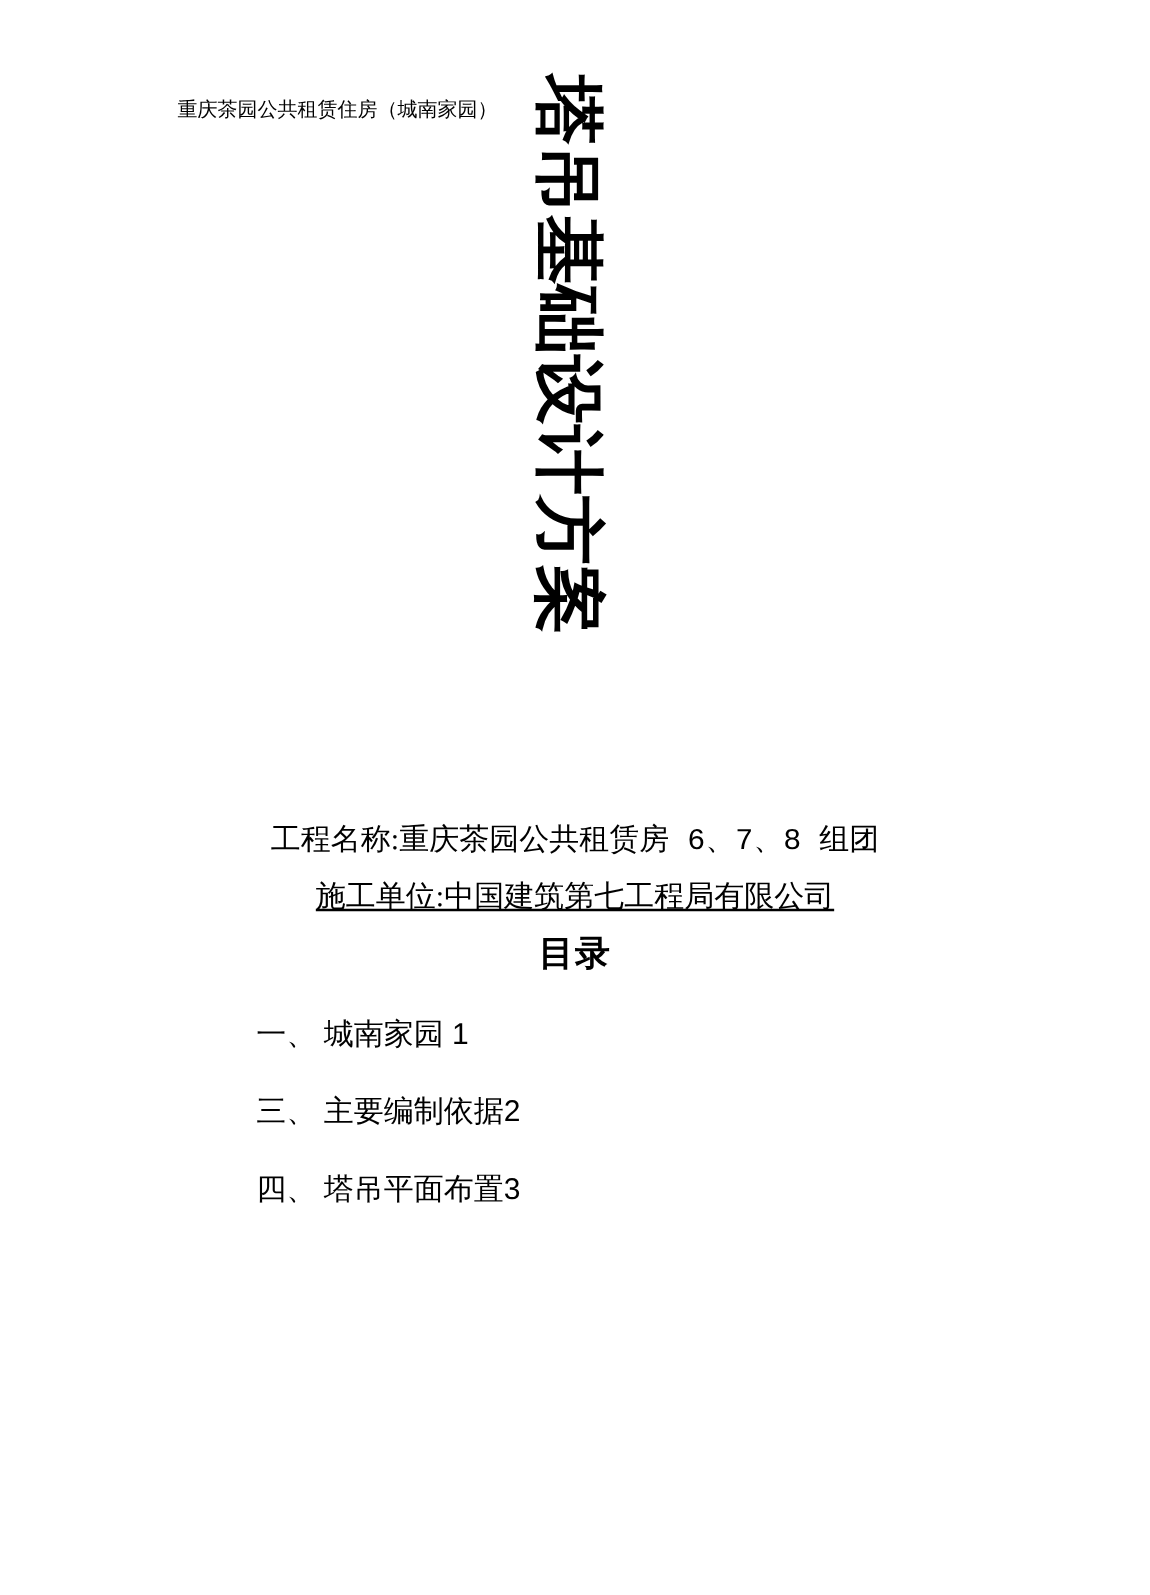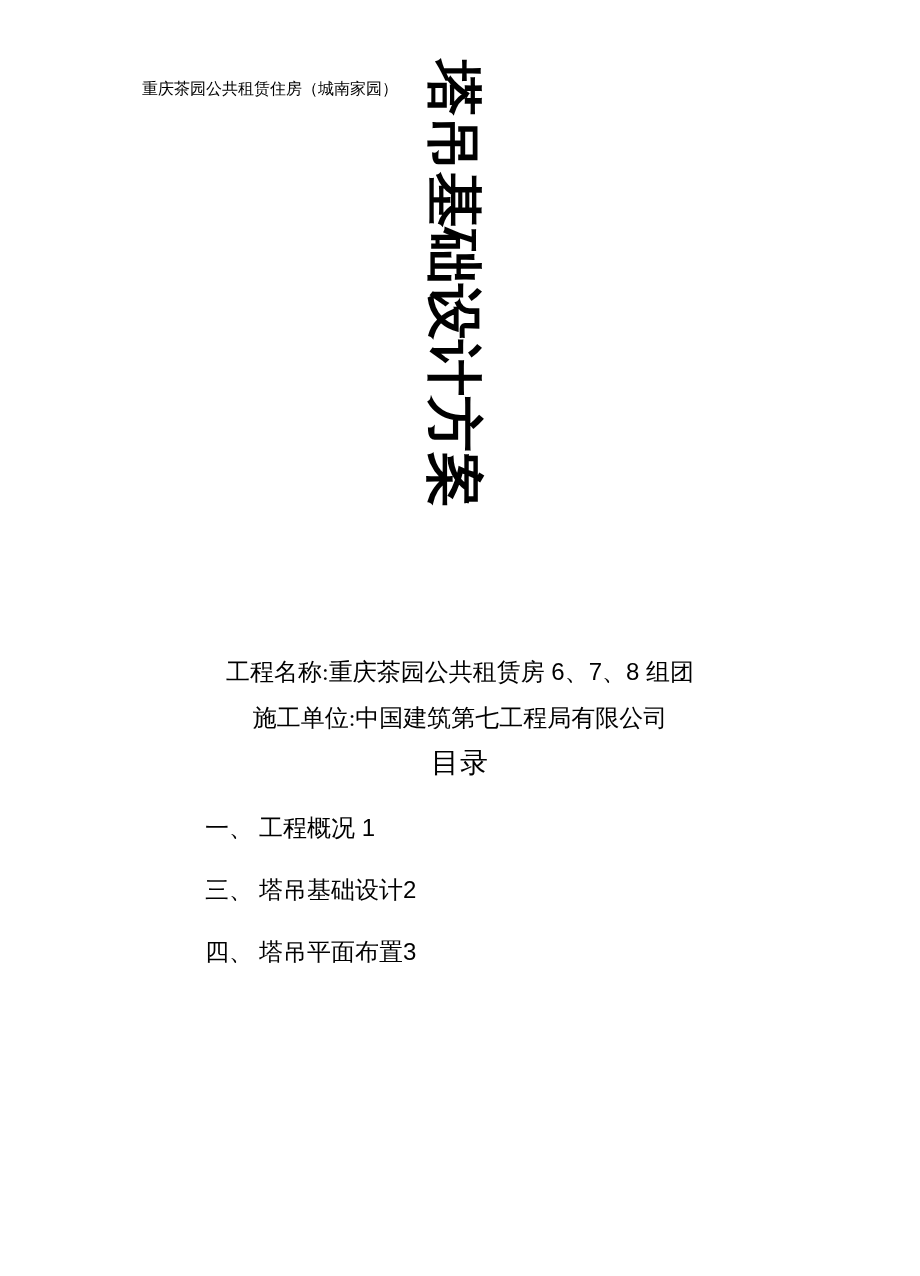--- a/index.html
+++ b/index.html
@@ -60,7 +60,7 @@
   .project-line   { top: 658px; }
   .contractor-line{ top: 704px; }
   .num-sans {
-    font-family: Liberation Sans, sans-serif;
+    font-family: Liberation Mono, monospace;
     white-space: pre;
     text-align: right;
   }

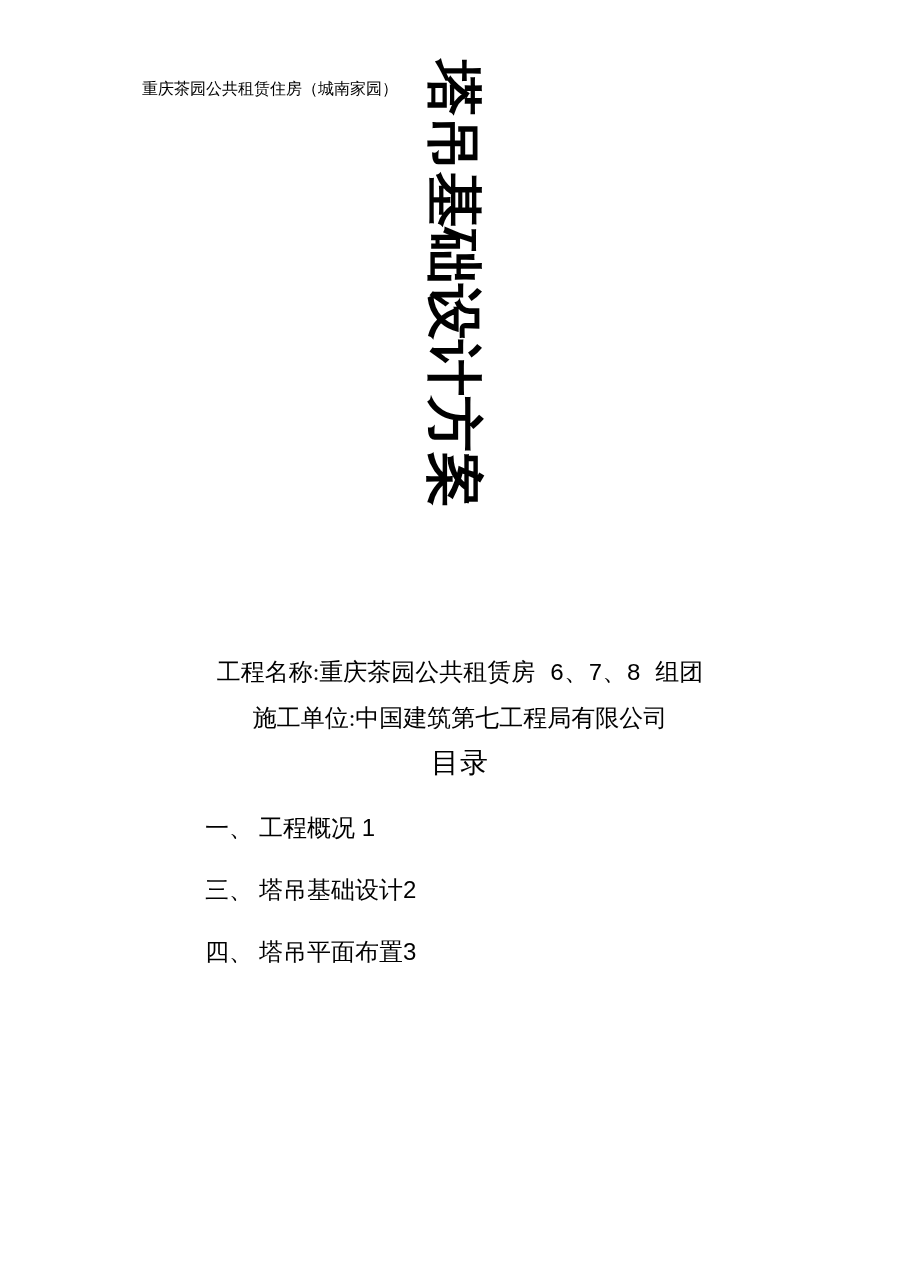--- a/index.html
+++ b/index.html
@@ -58,7 +58,7 @@
     white-space: nowrap;
   }
   .project-line   { top: 658px; }
-  .contractor-line{ top: 704px; }
+  .contractor-line{ top: 704px; text-decoration: underline; }
   .num-sans {
     font-family: Liberation Mono, monospace;
     white-space: pre;

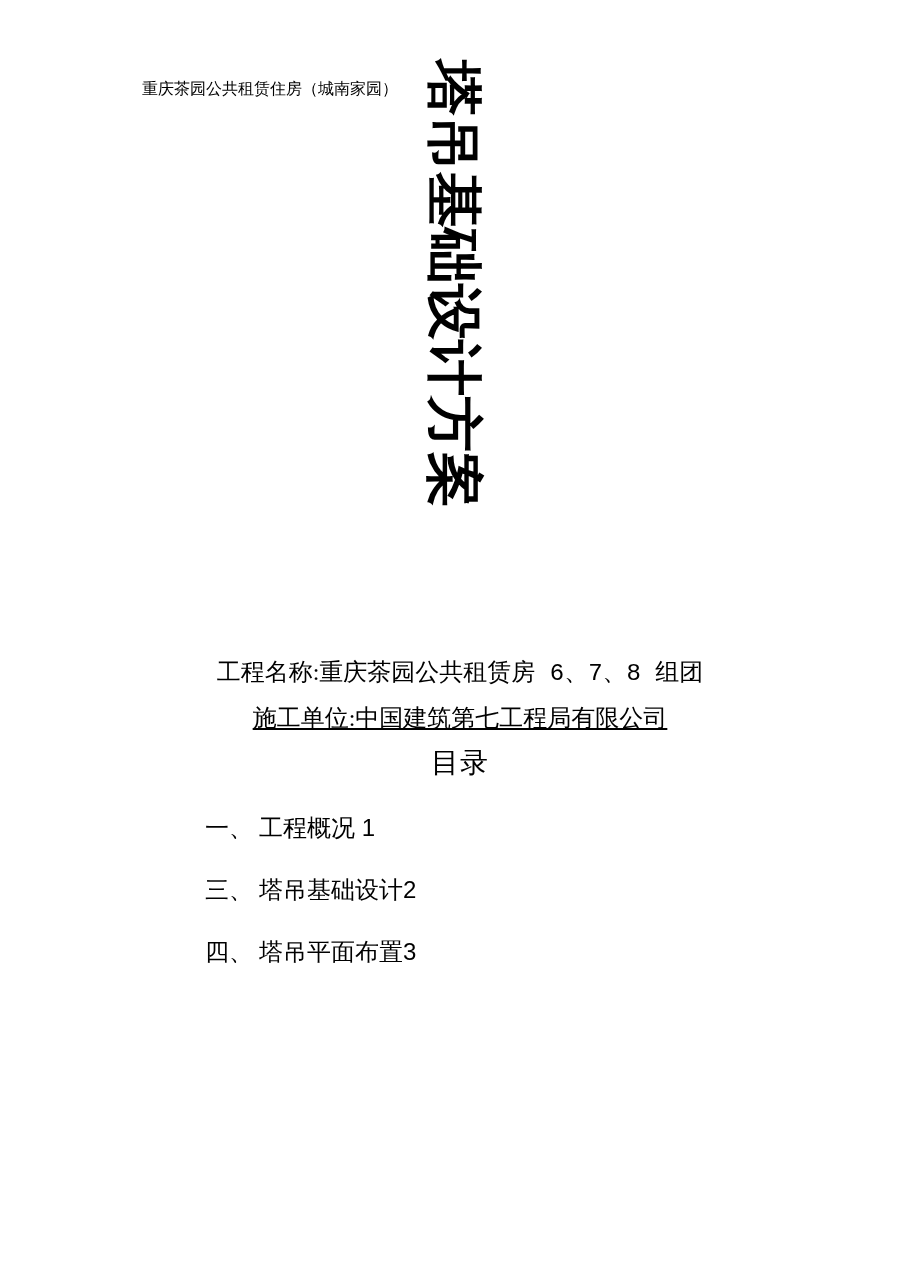--- a/index.html
+++ b/index.html
@@ -72,7 +72,7 @@
     text-align: center;
     font-size: 28px;
     line-height: 30px;
-    font-weight: normal;
+    font-weight: bold;
     font-family: "Liberation Sans", "DejaVu Sans", sans-serif;
     letter-spacing: 1px;
   }

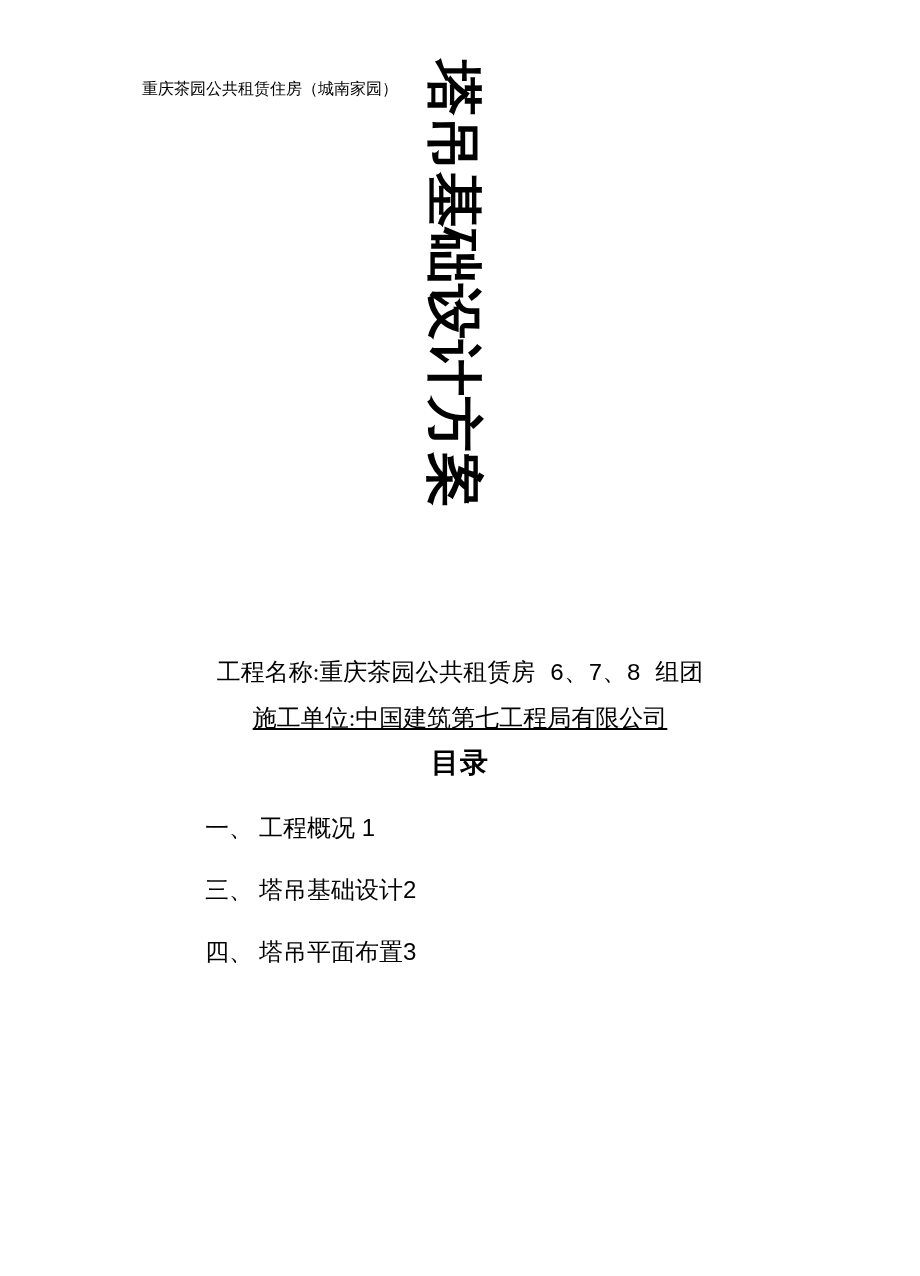--- a/index.html
+++ b/index.html
@@ -118,7 +118,7 @@
   <div class="toc">
 
     <div class="toc-item">
-      <span class="toc-num">一、</span><span>工程概况</span><span class="toc-page"> 1</span>
+      <span class="toc-num">一、</span><span>城南家园</span><span class="toc-page"> 1</span>
     </div>
 
 

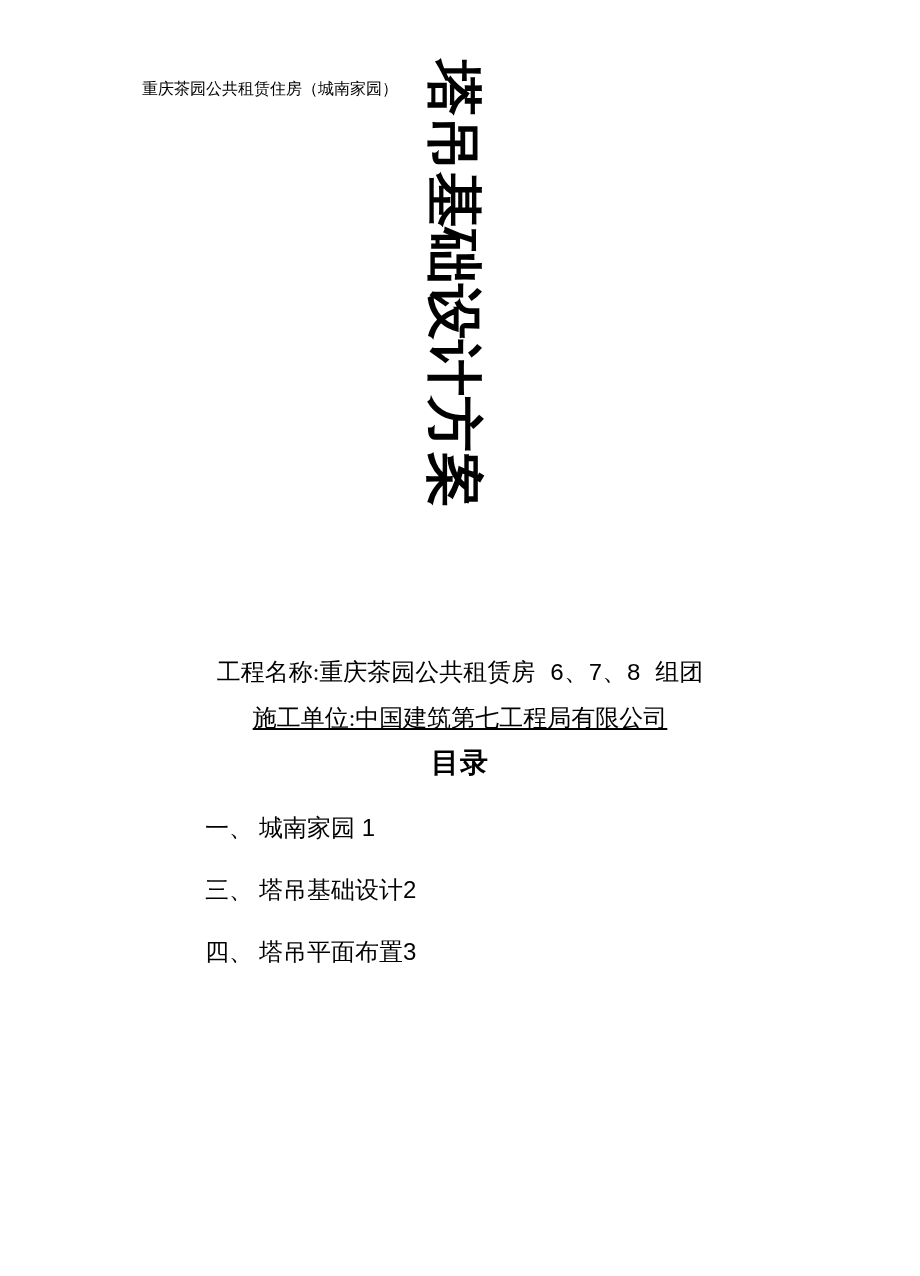--- a/index.html
+++ b/index.html
@@ -123,7 +123,7 @@
 
 
     <div class="toc-item">
-      <span class="toc-num">三、</span><span>塔吊基础设计</span><span class="toc-page">2</span>
+      <span class="toc-num">三、</span><span>主要编制依据</span><span class="toc-page">2</span>
     </div>
 
     <div class="toc-item">

